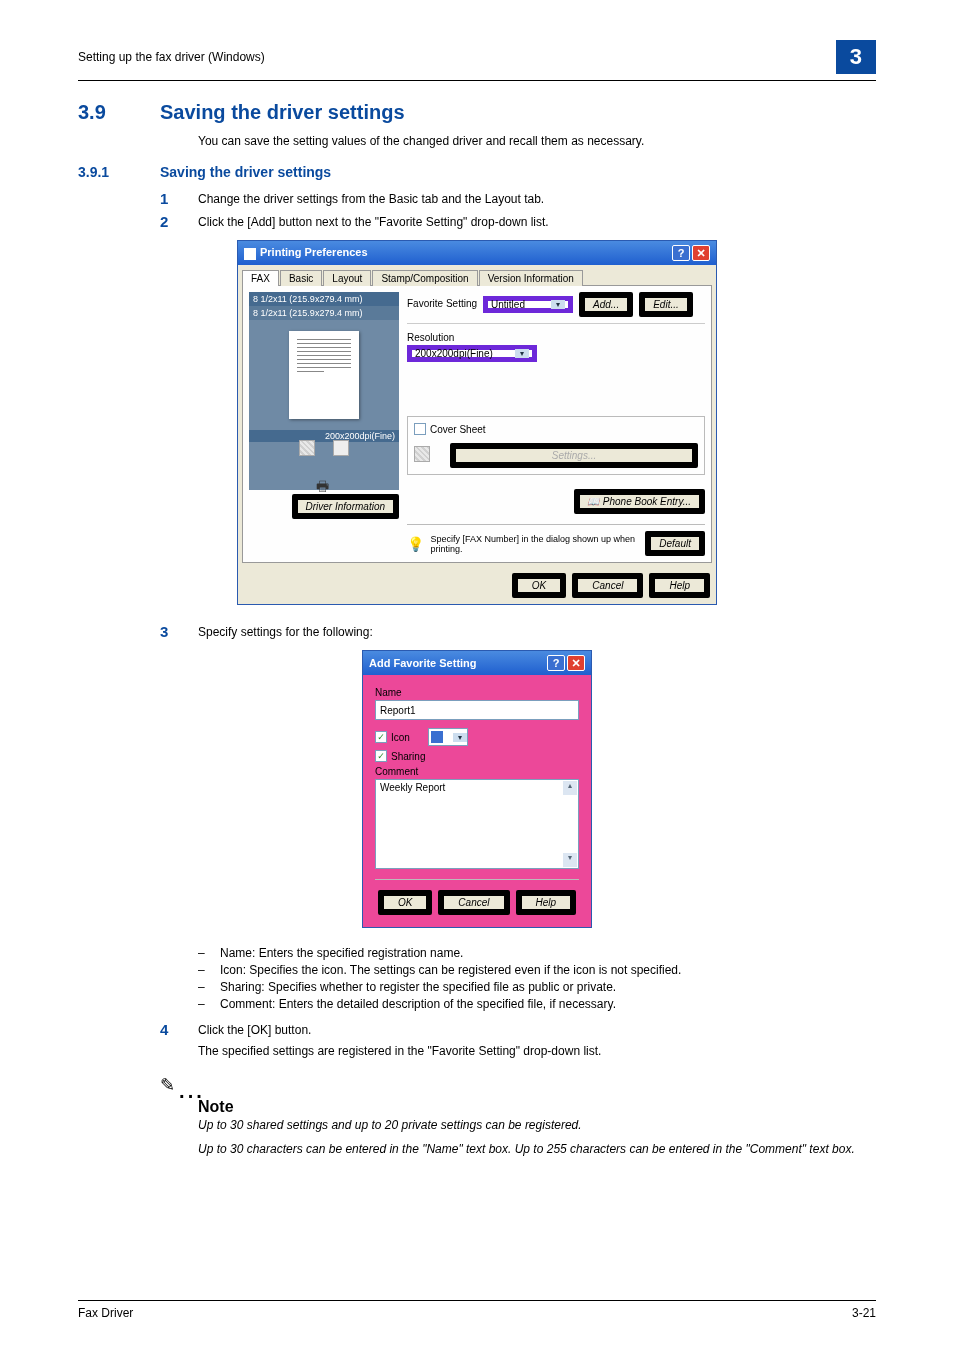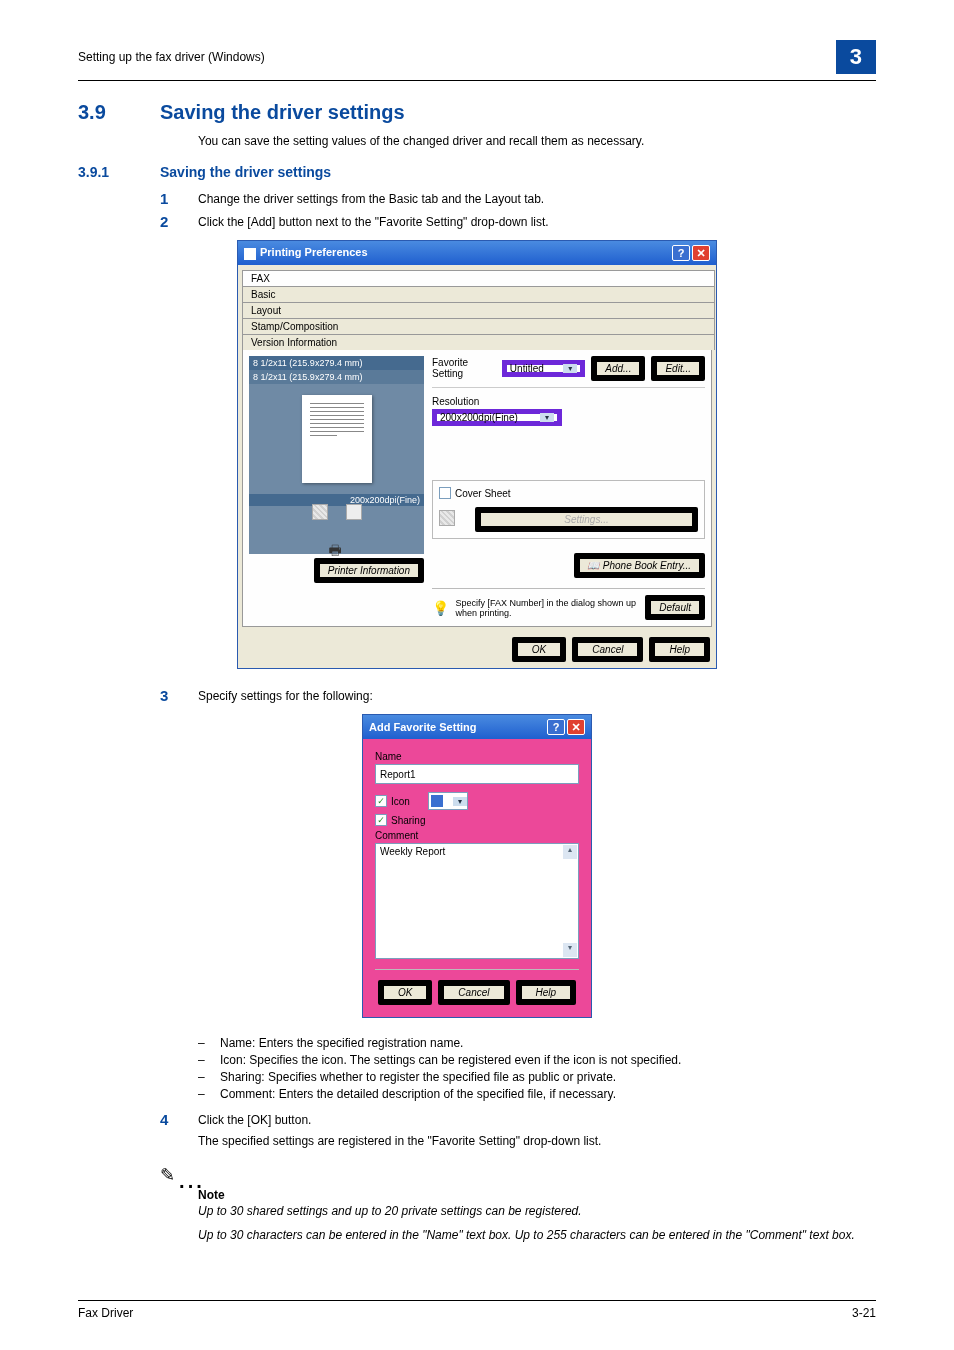--- a/index.html
+++ b/index.html
@@ -47,7 +47,7 @@
     }
     .pp-tbicon.close { background: #e04030; }
     .pp-tbicon.help { background: #3a6fd0; }
-    .pp-tabs { display: flex; background: #ece9d8; padding-top: 4px; padding-left: 4px; flex-direction: column; }
+    .pp-tabs { display: flex; background: #ece9d8; padding-top: 4px; padding-left: 4px; }
     .pp-tab {
       font-size: 10px; padding: 2px 8px; border: 1px solid #999; border-bottom: none;
       background: #ece9d8; margin-right: 1px; position: relative; top: 1px;

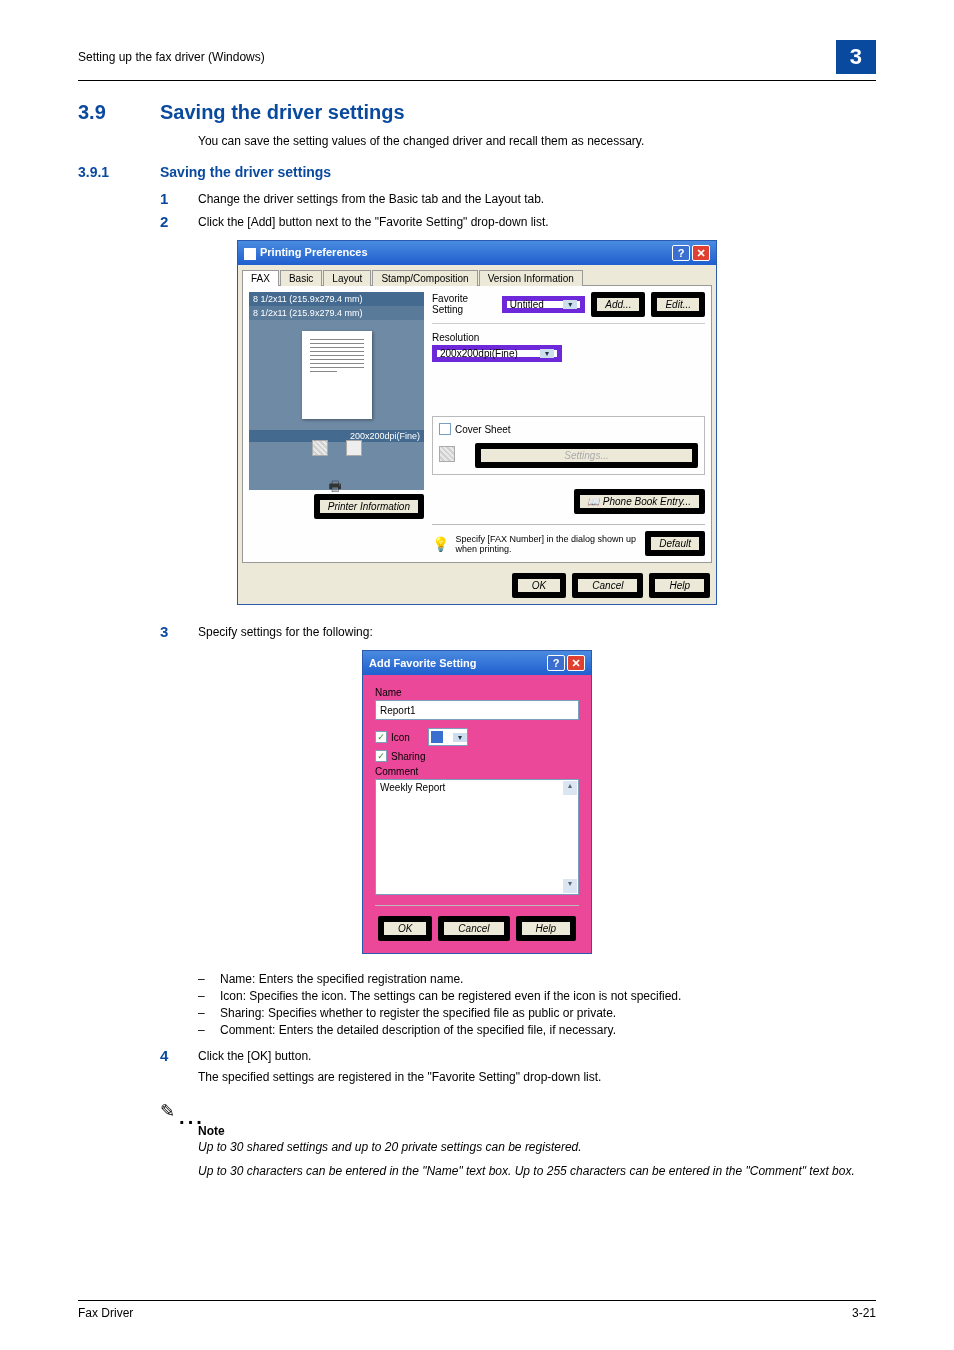--- a/index.html
+++ b/index.html
@@ -57,7 +57,7 @@
       border: 1px solid #999; margin: 0 4px 4px 4px; padding: 6px;
       background: #fefefe; display: flex; gap: 8px;
     }
-    .pp-left { width: 175px; }
+    .pp-left { width: 150px; }
     .pp-size {
       background: #456a8f; color: #fff; font-size: 9px; padding: 2px 4px;
     }

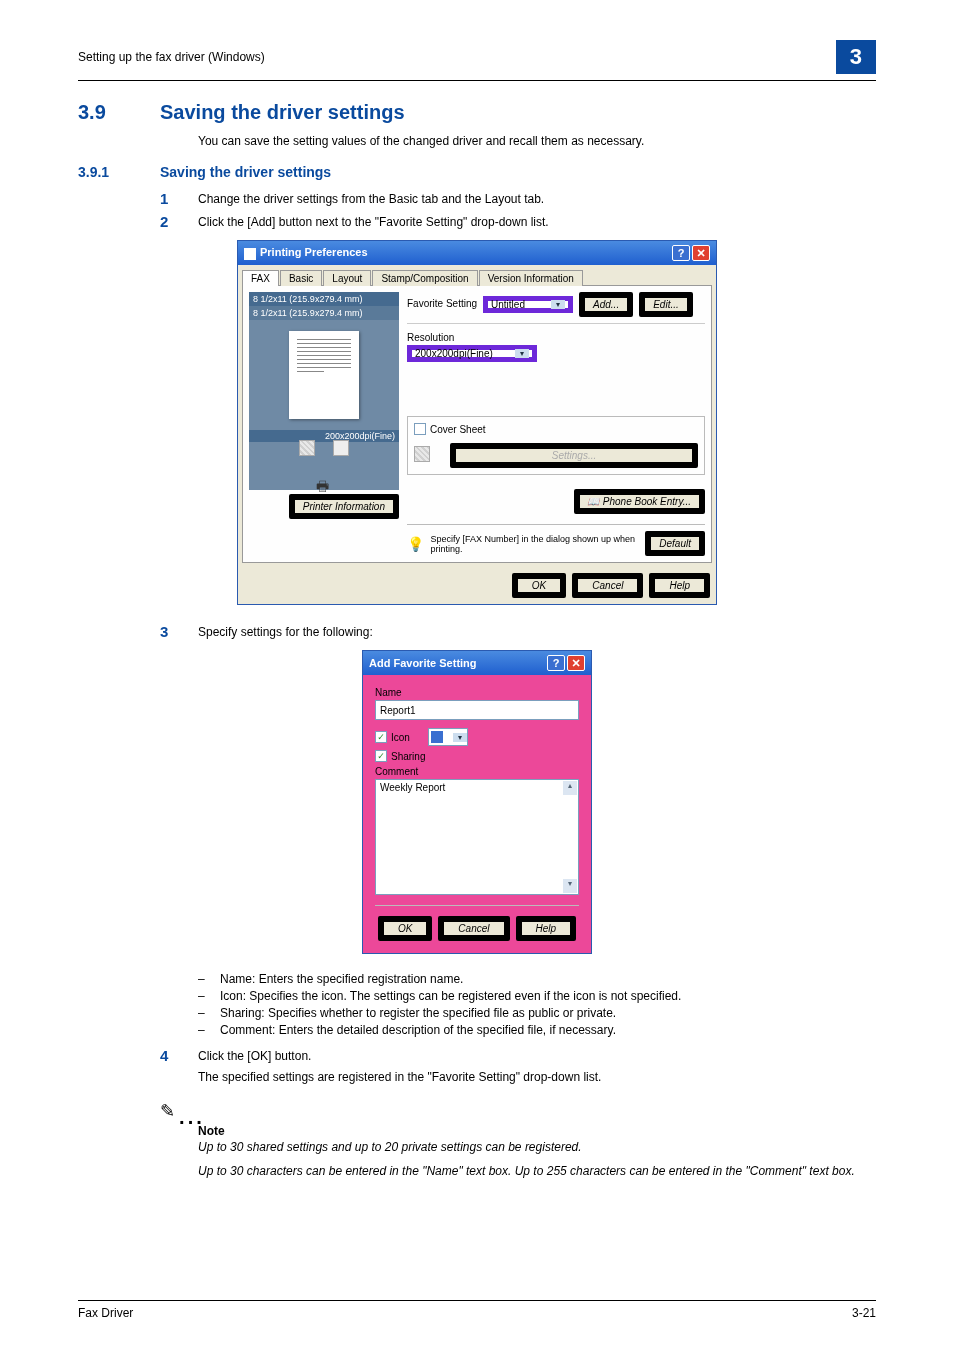--- a/index.html
+++ b/index.html
@@ -215,7 +215,7 @@
             </div>
           </div>
           <div class="pp-printer-row">
-            <button class="win-btn">Printer Information</button>
+            <button class="win-btn">Driver Information</button>
           </div>
         </div>
         <div class="pp-right">

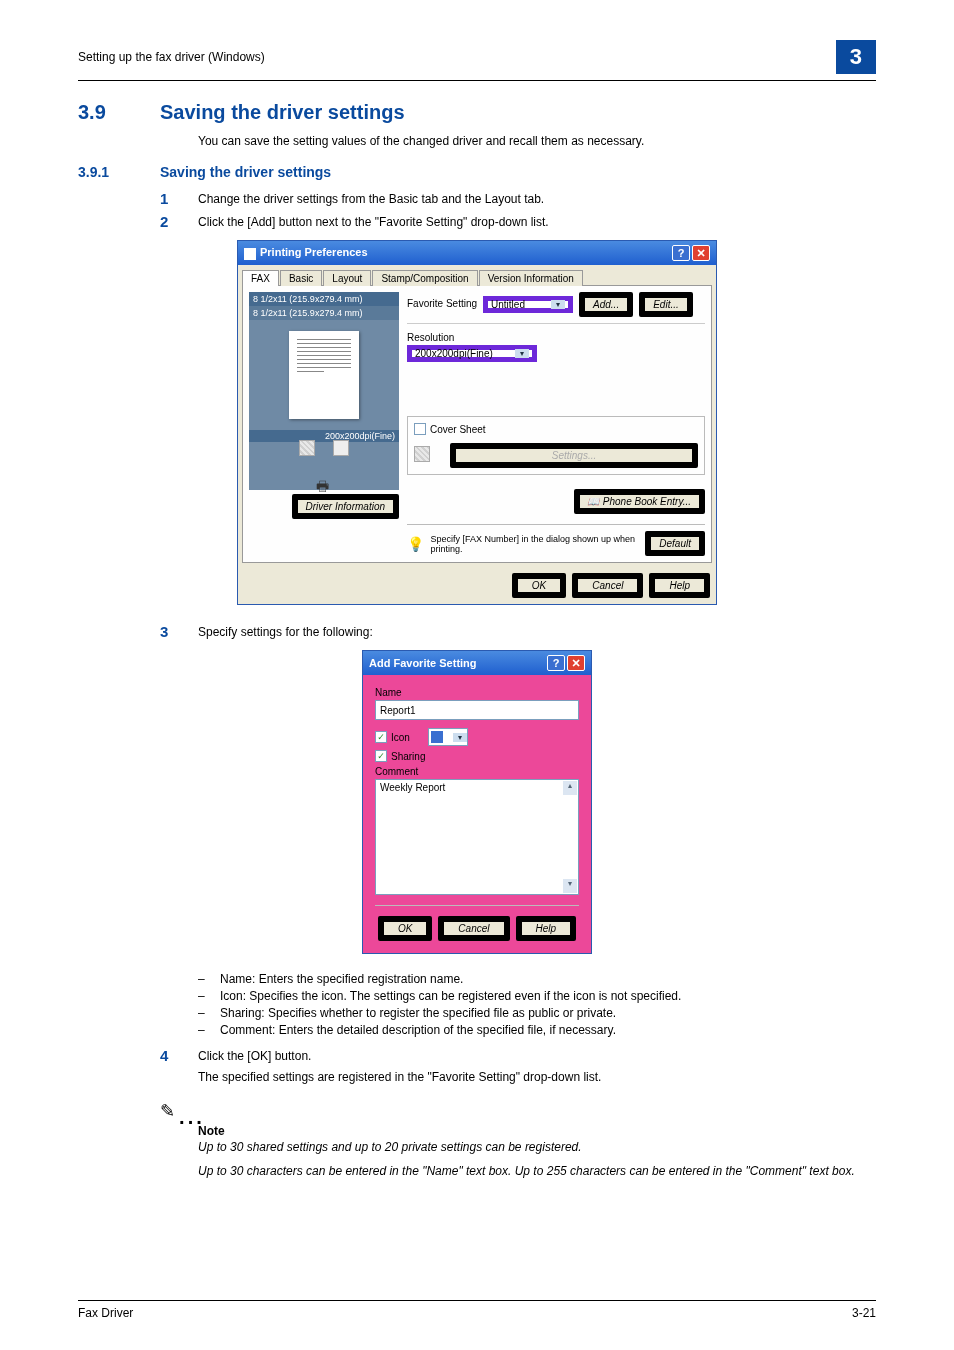--- a/index.html
+++ b/index.html
@@ -115,7 +115,7 @@
     }
     .afs-iconsel .dd-arrow { margin-left: auto; }
     .afs-comment {
-      width: 100%; height: 116px; background: #fff; border: 1px solid #7b9ebd;
+      width: 100%; height: 90px; background: #fff; border: 1px solid #7b9ebd;
       font-size: 10px; padding: 2px 4px; position: relative;
     }
     .afs-bottom { display: flex; justify-content: center; gap: 6px; padding-top: 10px; border-top: 1px solid #bbb; margin-top: 10px; }

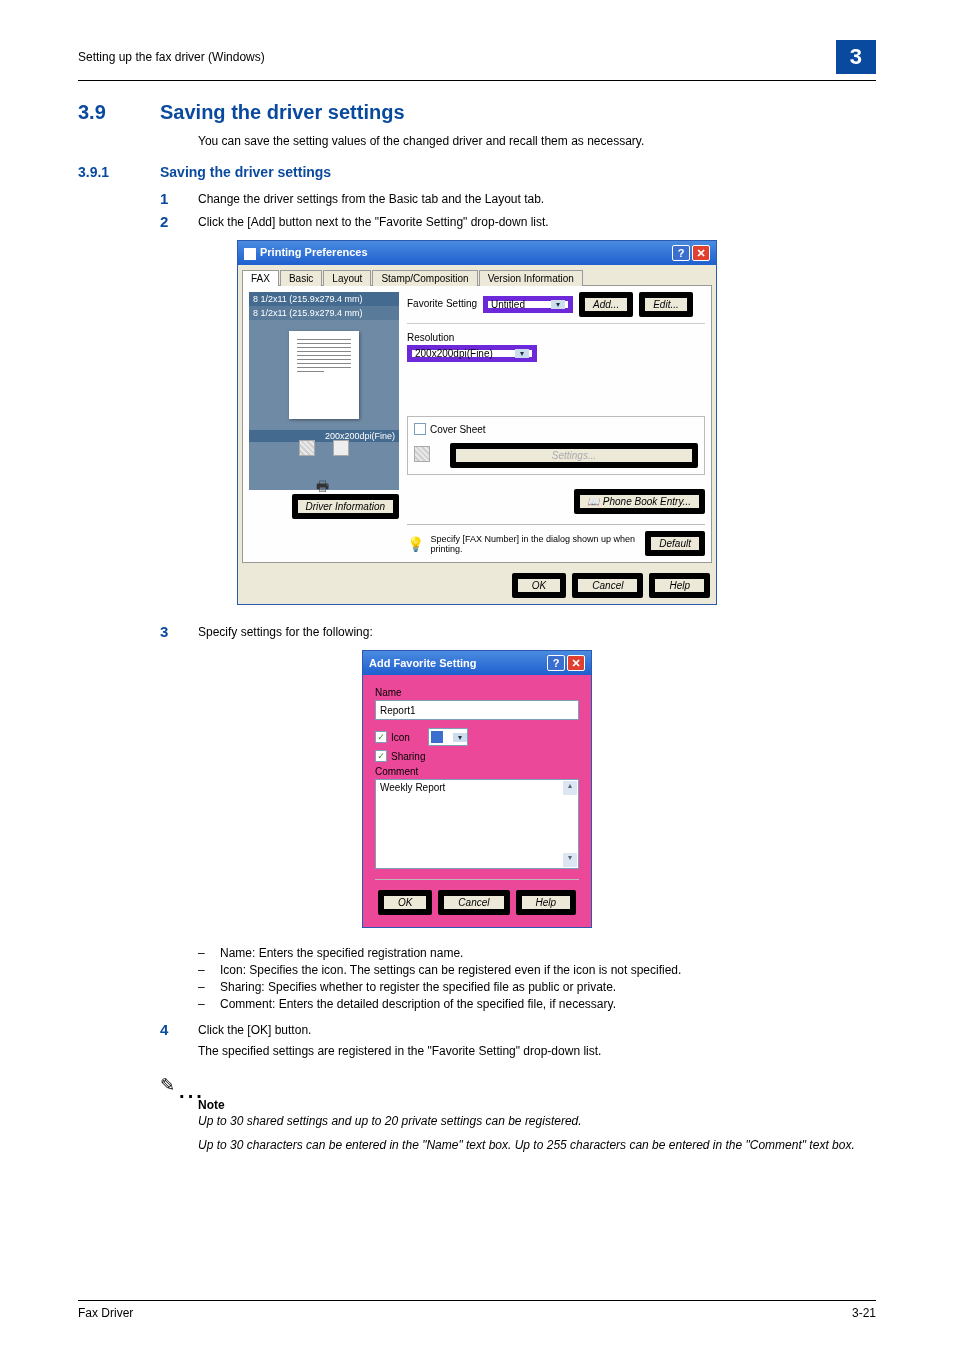--- a/index.html
+++ b/index.html
@@ -127,7 +127,7 @@
     .note-icon-row { display:flex; align-items:flex-end; gap:4px; }
     .note-icon { font-size: 18px; }
     .dots { font-size: 20px; font-weight: bold; letter-spacing: 3px; line-height: 10px; }
-    .note-label { font-weight: bold; font-size: 12px; margin: 2px 0 2px 38px; }
+    .note-label { font-weight: bold; font-size: 16px; margin: 2px 0 2px 38px; }
     .note-text { font-style: italic; font-size: 12px; margin: 0 0 10px 38px; }
     .footer {
       position: absolute; bottom: 30px; left: 78px; right: 78px;

